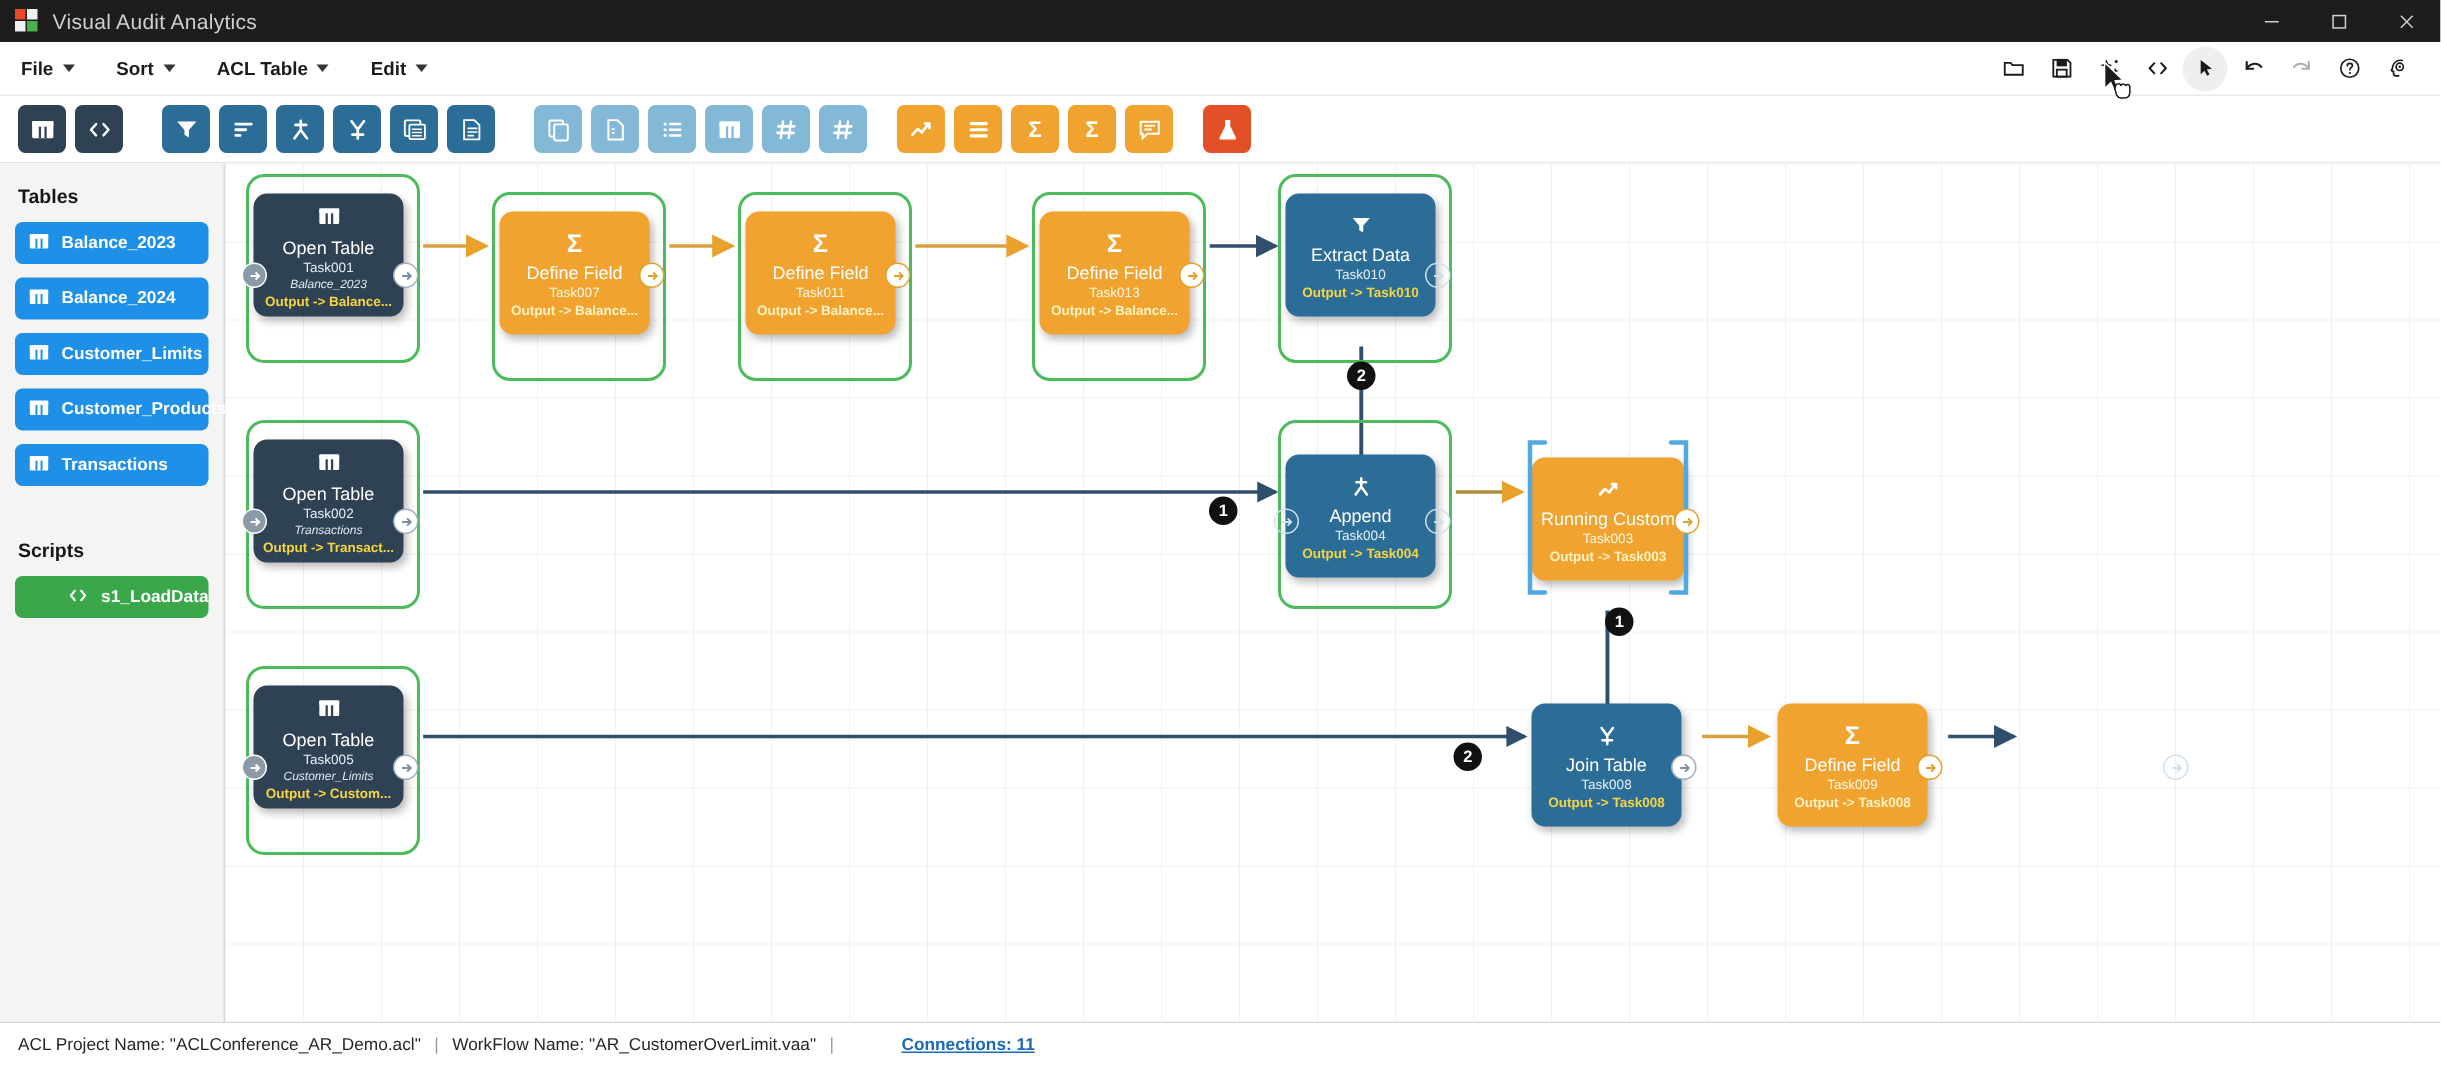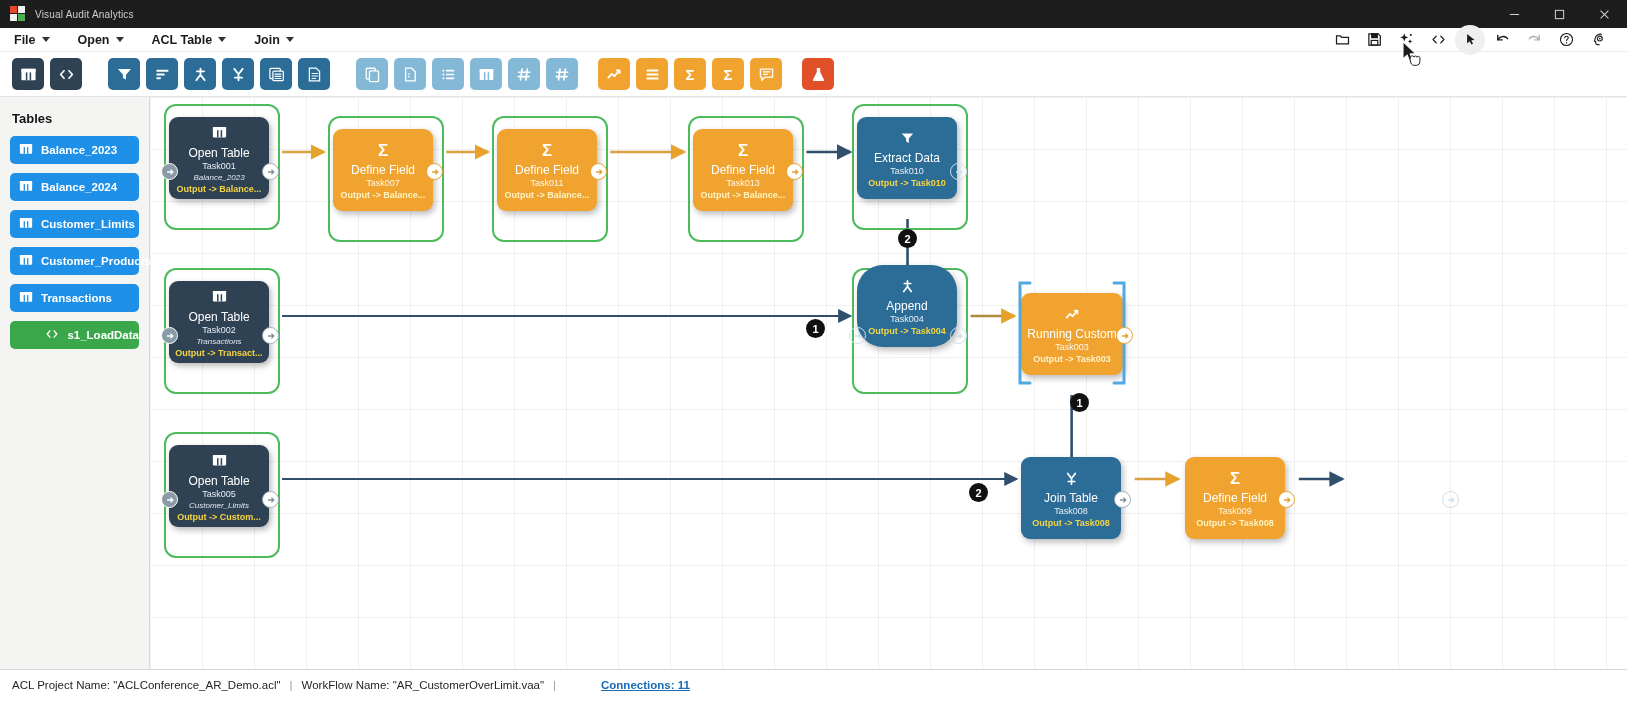--- a/index.html
+++ b/index.html
@@ -14,7 +14,7 @@
   .tb-logo i.b { left:8px; top:0; width:7px; height:7px; background:#f0f0f0; }
   .tb-logo i.c { left:0; top:8px; width:7px; height:7px; background:#f0f0f0; }
   .tb-logo i.d { left:8px; top:8px; width:7px; height:7px; background:#4caf50; }
-  .tb-title { font-size:10px; letter-spacing:.2px; color:#cfcfcf; }
+  .tb-title { font-size:14px; letter-spacing:.2px; color:#cfcfcf; }
   .tb-spacer { flex:1; }
   .tb-btn { width:45px; height:28px; display:flex; align-items:center; justify-content:center;
     color:#d0d0d0; }

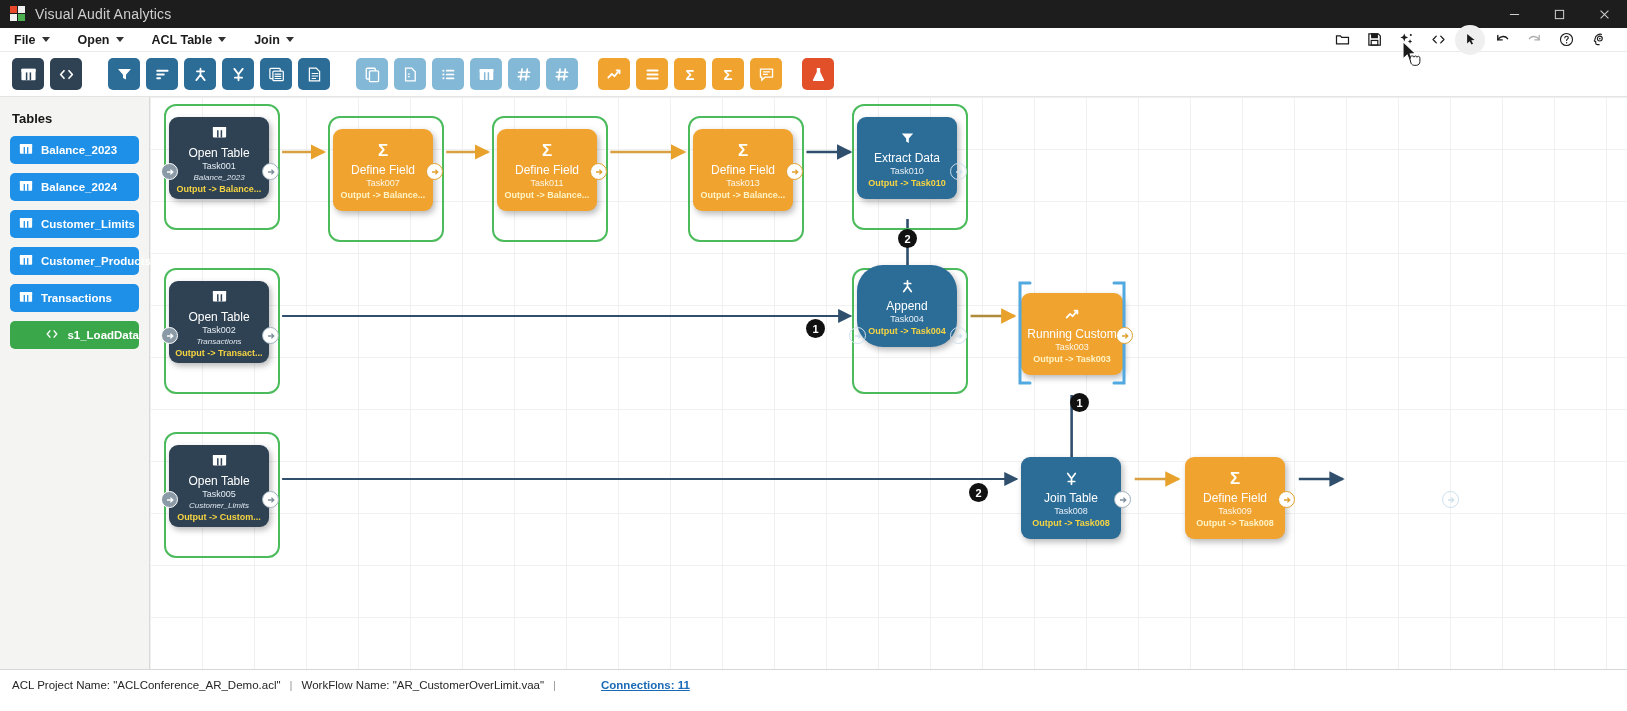--- a/index.html
+++ b/index.html
@@ -21,7 +21,7 @@
   .tb-btn svg { width:11px; height:11px; }
 
   
-  .menubar { height:24px; background:#fff; display:flex; align-items:center;
+  .menubar { height:36px; background:#fff; display:flex; align-items:center;
     border-bottom:1px solid #eaeaea; }
   .menu-item { display:flex; align-items:center; gap:6px; padding:0 14px; height:36px;
     font-size:12.5px; font-weight:700; color:#1b1b1b; }

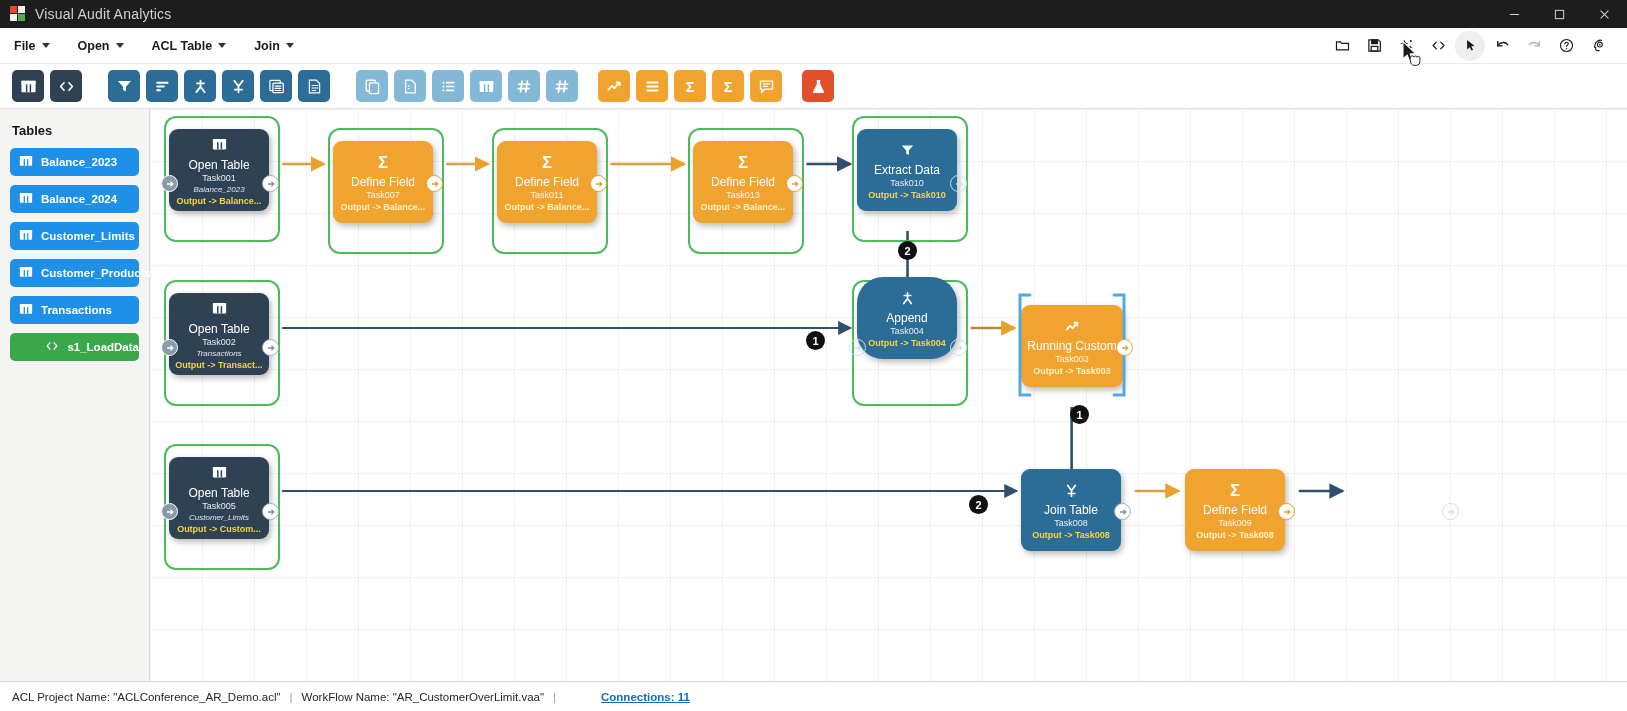--- a/index.html
+++ b/index.html
@@ -151,7 +151,7 @@
     <span class="caret"></span>
   </div>
   <div class="menu-item">
-    <span>Open</span>
+    <span>Sort</span>
     <span class="caret"></span>
   </div>
   <div class="menu-item">

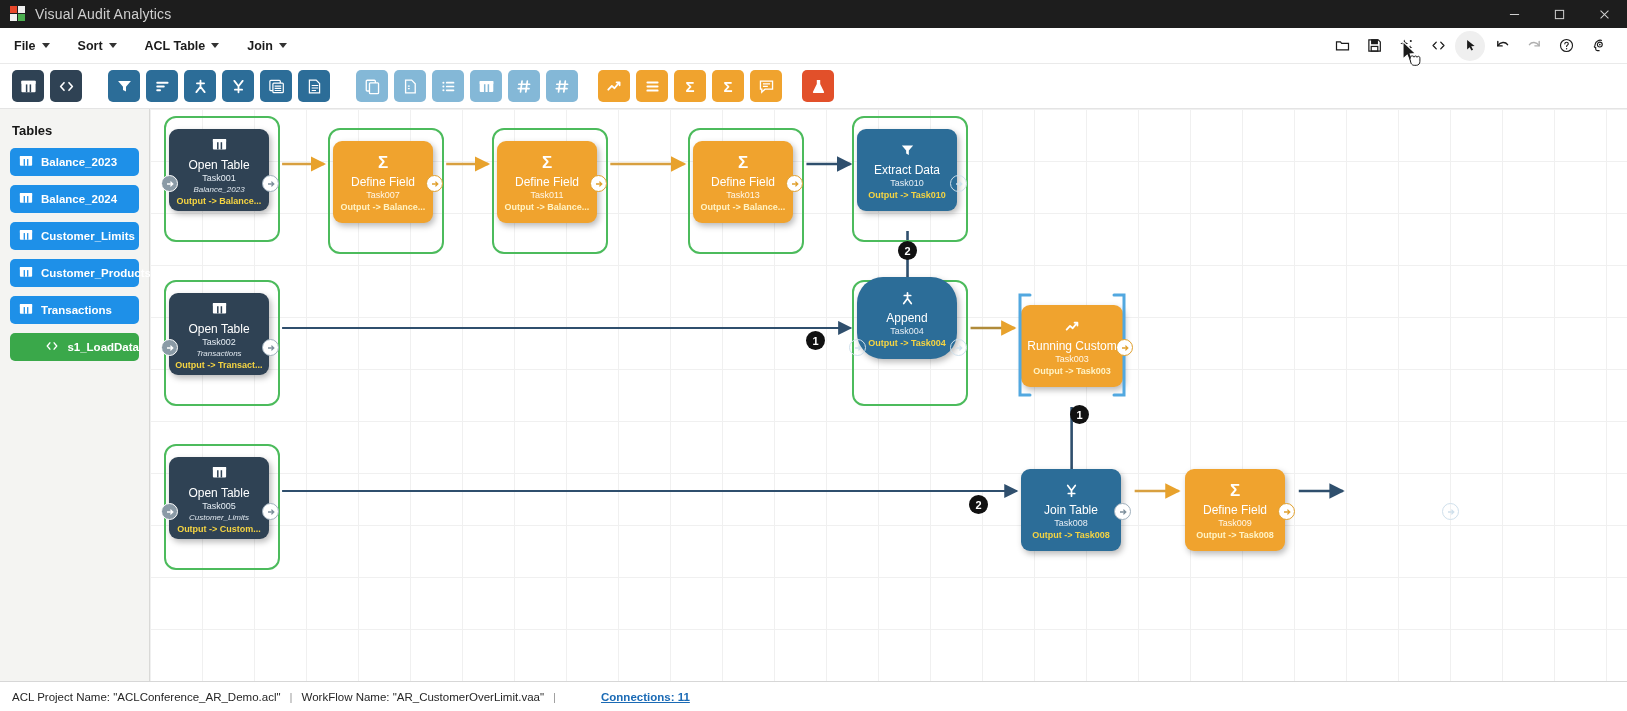--- a/index.html
+++ b/index.html
@@ -159,7 +159,7 @@
     <span class="caret"></span>
   </div>
   <div class="menu-item">
-    <span>Join</span>
+    <span>Edit</span>
     <span class="caret"></span>
   </div>
 

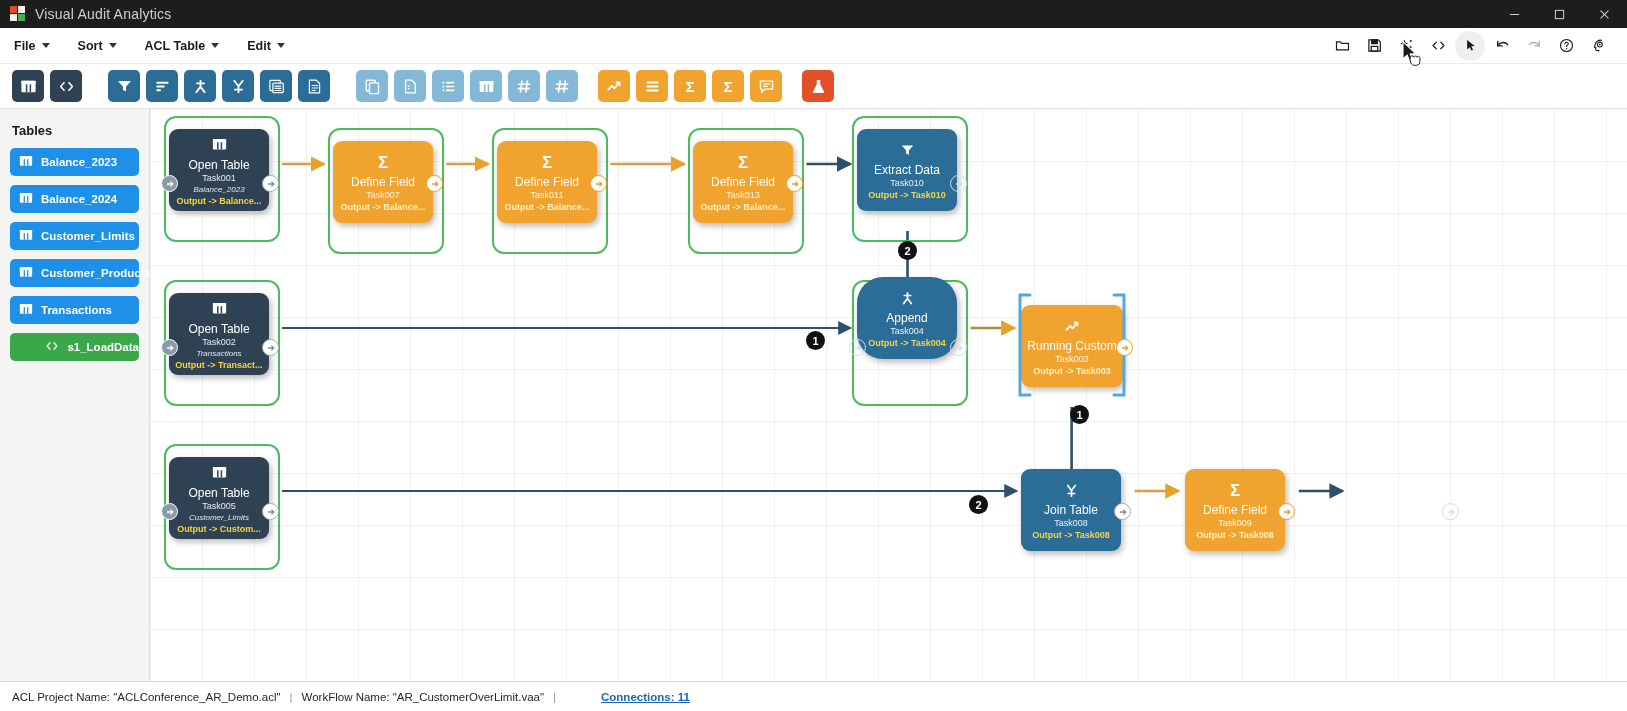--- a/index.html
+++ b/index.html
@@ -577,7 +577,7 @@
         </svg>
       </div>
 
-    <div class="node blue" style="left:707px; top:168px;border-radius:26px;">
+    <div class="node blue" style="left:707px; top:194px;">
       <span class="n-ico">
         <svg viewBox="0 0 18 18" fill="none" stroke="#fff" stroke-width="1.8" stroke-linecap="round">
           <path d="M9 3v6M9 9l-4 5.4M9 9l4 5.4M5.6 5.8h6.8"></path>

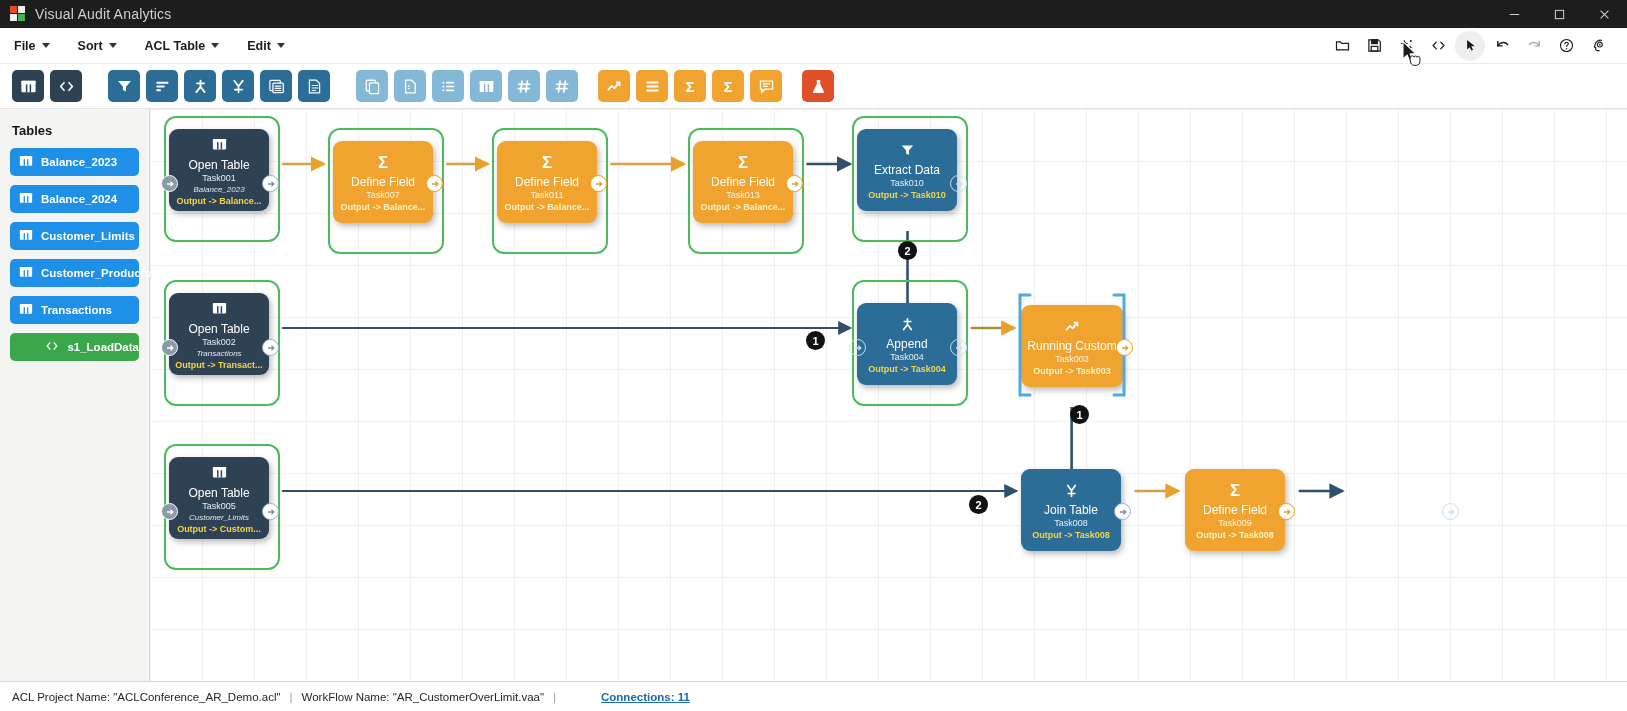--- a/index.html
+++ b/index.html
@@ -410,6 +410,7 @@
       <span>Transactions</span>
     </div>
 
+    <div class="side-h second">Scripts</div>
     <div class="side-item scr">
       <span>
         <svg viewBox="0 0 16 16" fill="none" stroke="#fff" stroke-width="1.6" stroke-linecap="round" stroke-linejoin="round">

